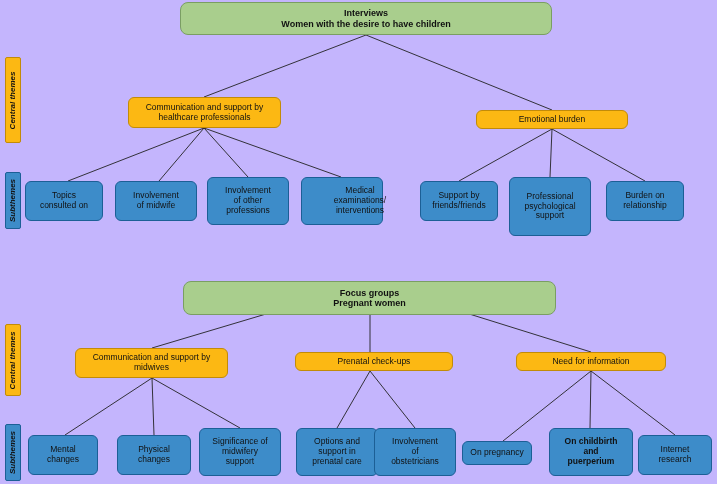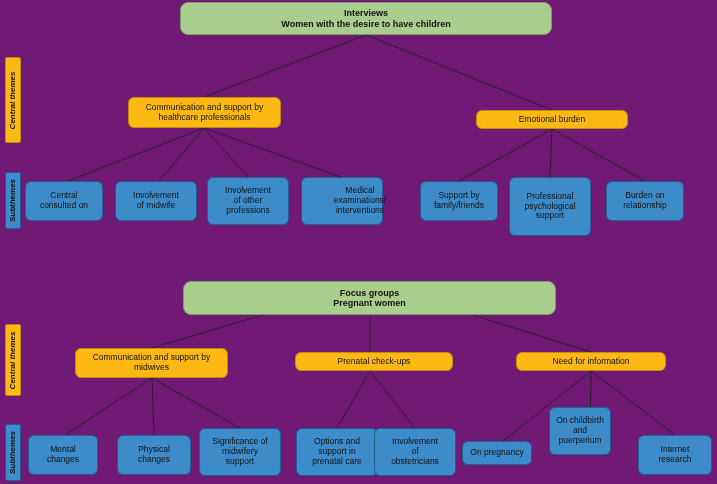--- a/index.html
+++ b/index.html
@@ -11,7 +11,7 @@
     position: relative;
     width: 717px;
     height: 484px;
-    background: #701a75;
+    background: #c4b5fd;
     font-family: "Liberation Sans", sans-serif;
     overflow: hidden;
   }

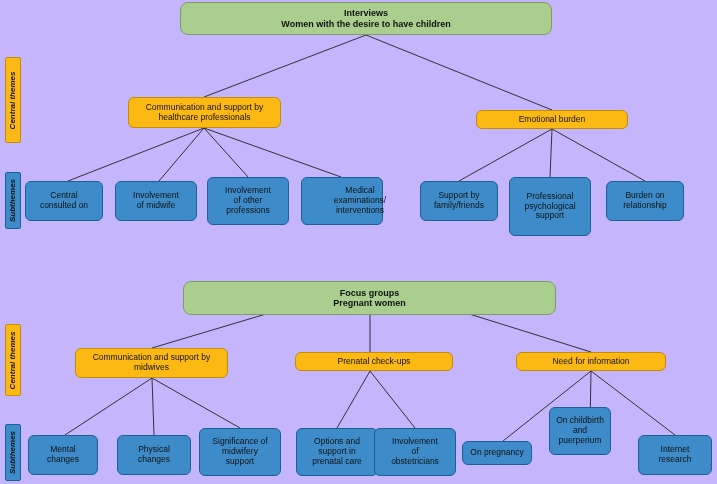--- a/index.html
+++ b/index.html
@@ -115,7 +115,7 @@
       <div class="node theme" style="left: 128px; top: 97px; width: 153px; height: 31px;">Communication and support by
 healthcare professionals</div>
       <div class="node theme" style="left: 476px; top: 110px; width: 152px; height: 19px;">Emotional burden</div>
-      <div class="node sub" style="left: 25px; top: 181px; width: 78px; height: 40px;">Central
+      <div class="node sub" style="left: 25px; top: 181px; width: 78px; height: 40px;">Topics
 consulted on</div>
       <div class="node sub" style="left: 115px; top: 181px; width: 82px; height: 40px;">Involvement
 of midwife</div>

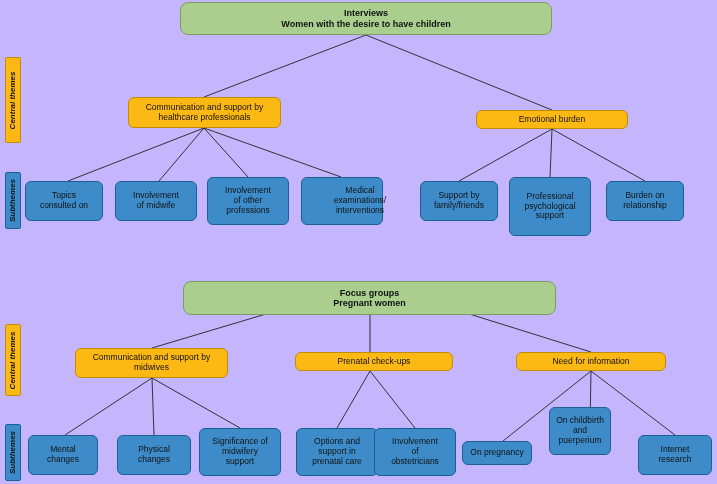--- a/index.html
+++ b/index.html
@@ -126,7 +126,7 @@
 examinations/
 interventions</div>
       <div class="node sub" style="left: 420px; top: 181px; width: 78px; height: 40px;">Support by
-family/friends</div>
+friends/friends</div>
       <div class="node sub" style="left: 509px; top: 177px; width: 82px; height: 59px;">Professional
 psychological
 support</div>

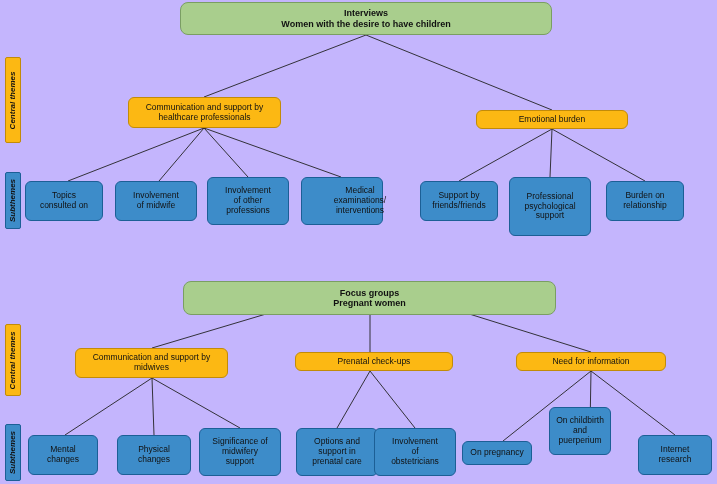--- a/index.html
+++ b/index.html
@@ -152,7 +152,7 @@
 of
 obstetricians</div>
       <div class="node sub" style="left: 462px; top: 441px; width: 70px; height: 24px;">On pregnancy</div>
-      <div class="node sub" style="left: 549px; top: 407px; width: 62px; height: 48px;">On childbirth
+      <div class="node sub" style="left: 549px; top: 428px; width: 84px; height: 48px; font-weight: bold;">On childbirth
 and
 puerperium</div>
       <div class="node sub" style="left: 638px; top: 435px; width: 74px; height: 40px;">Internet

